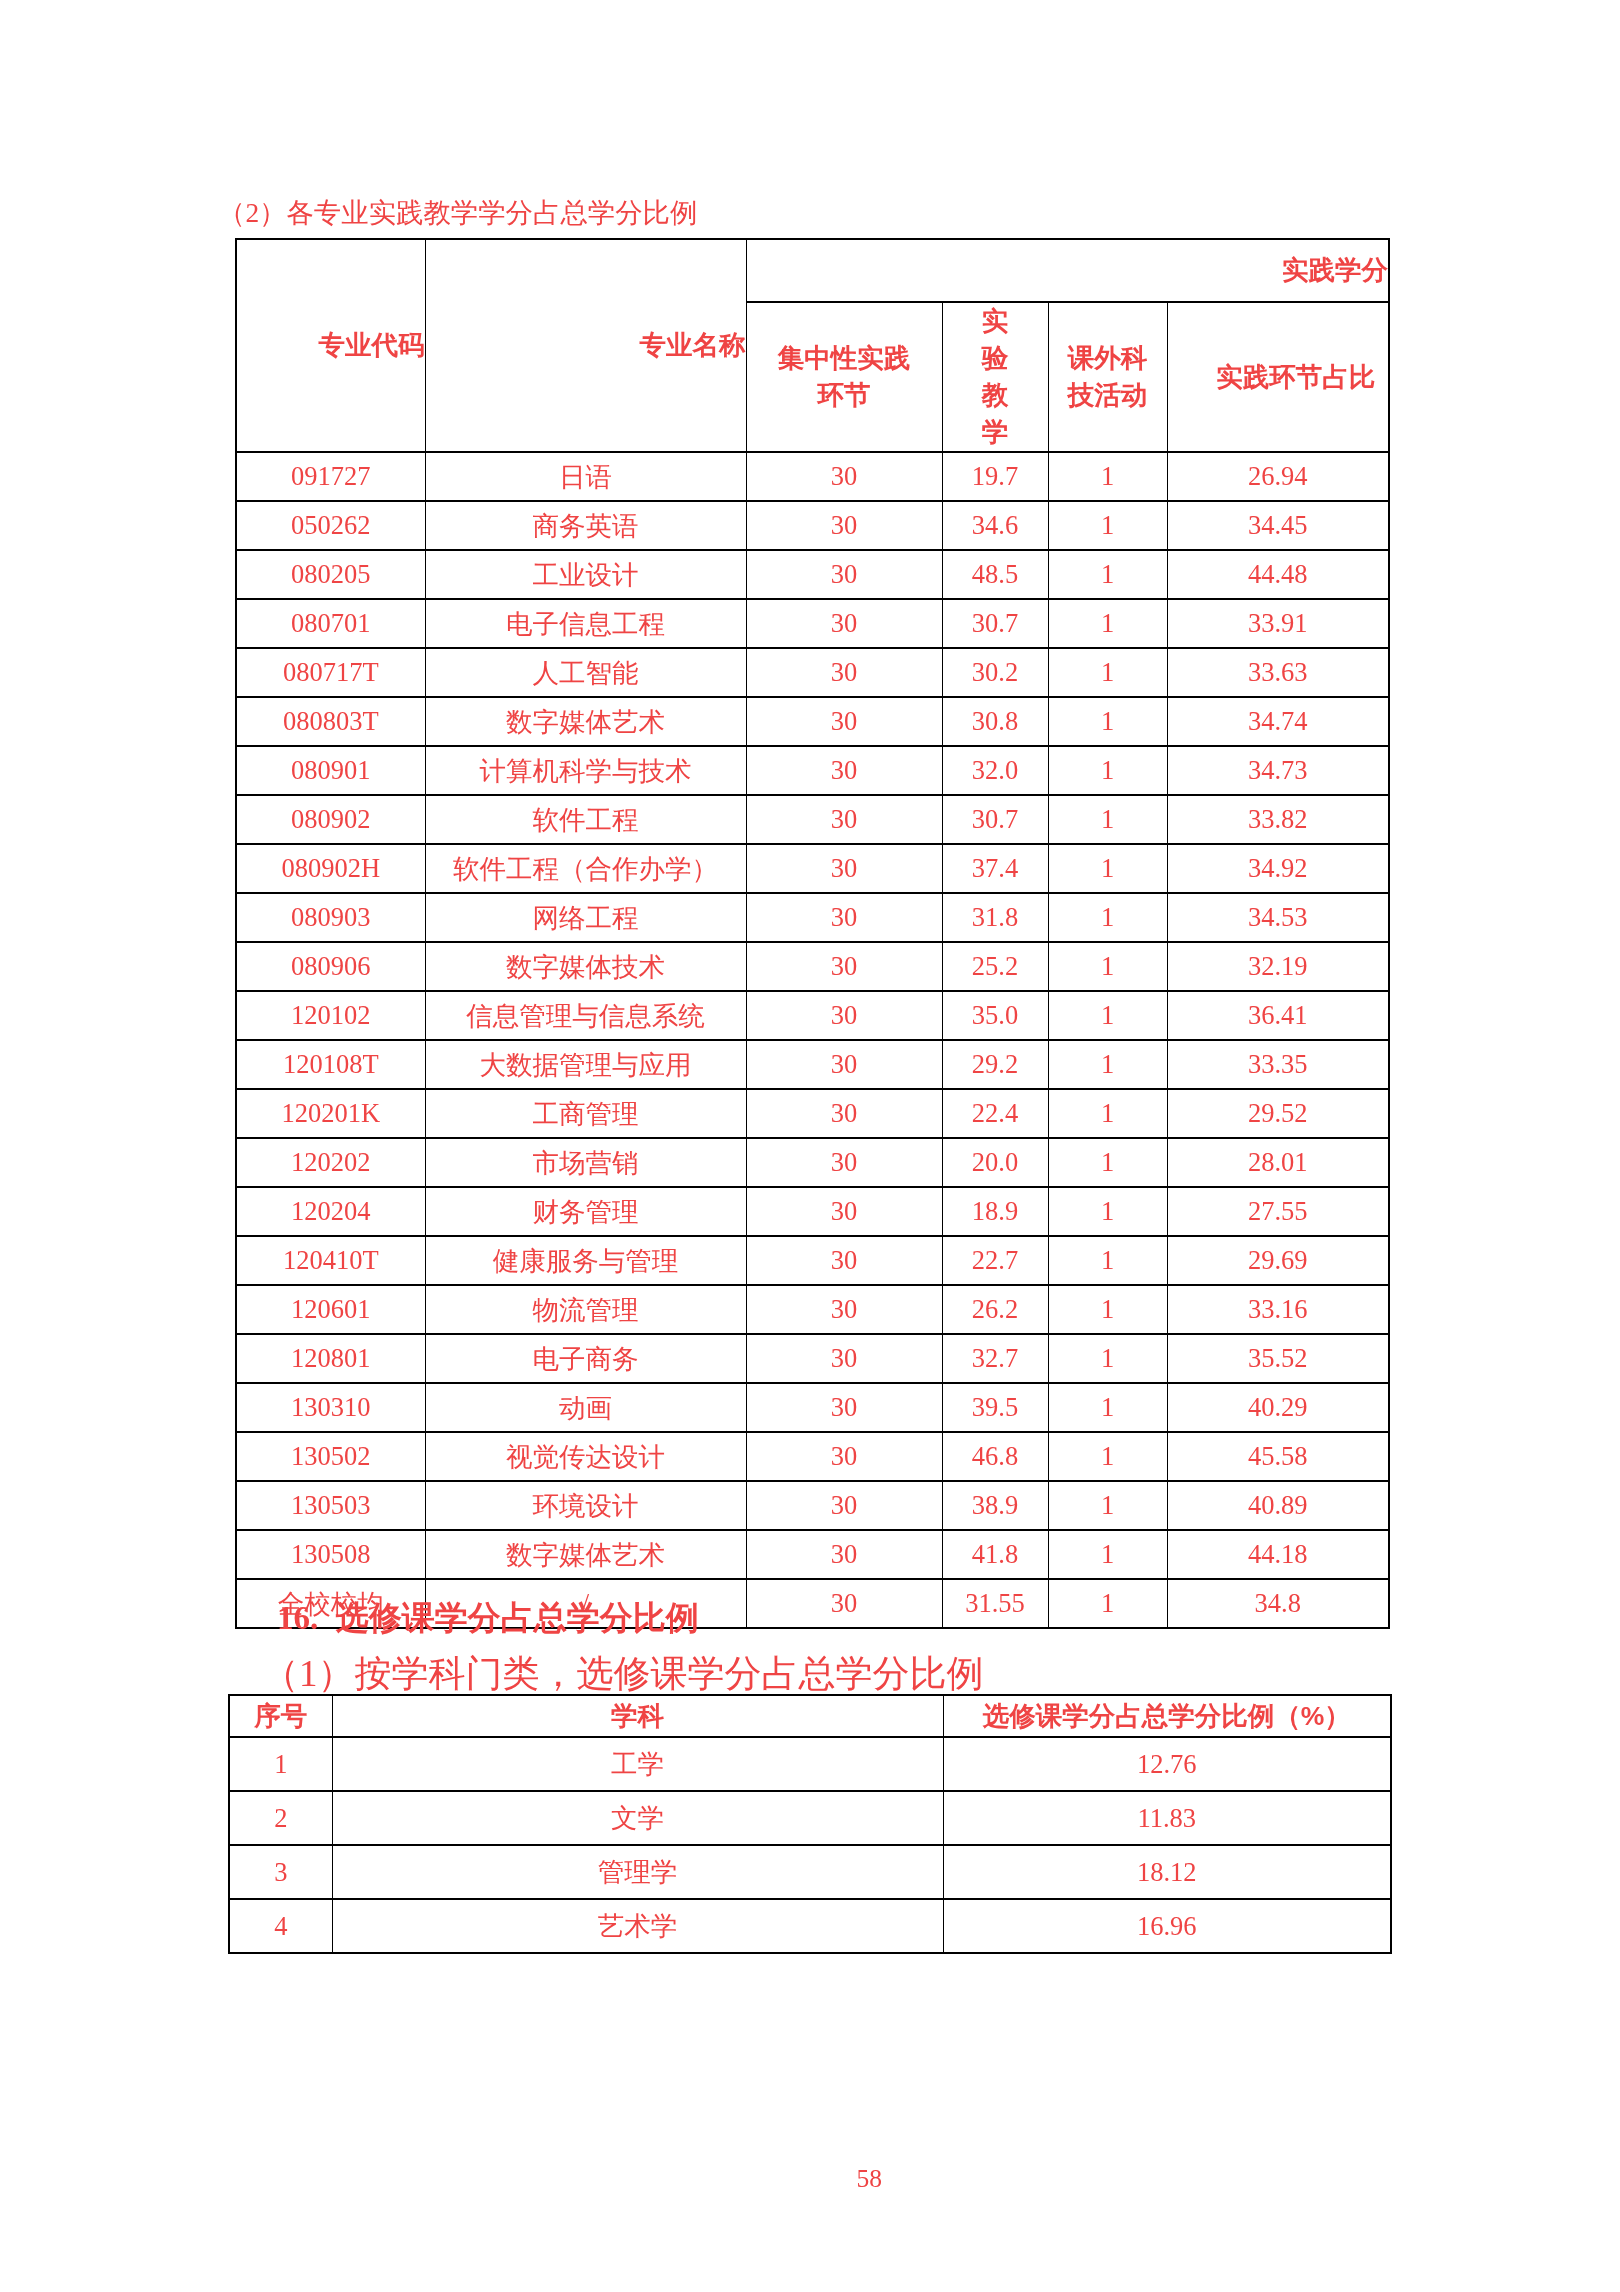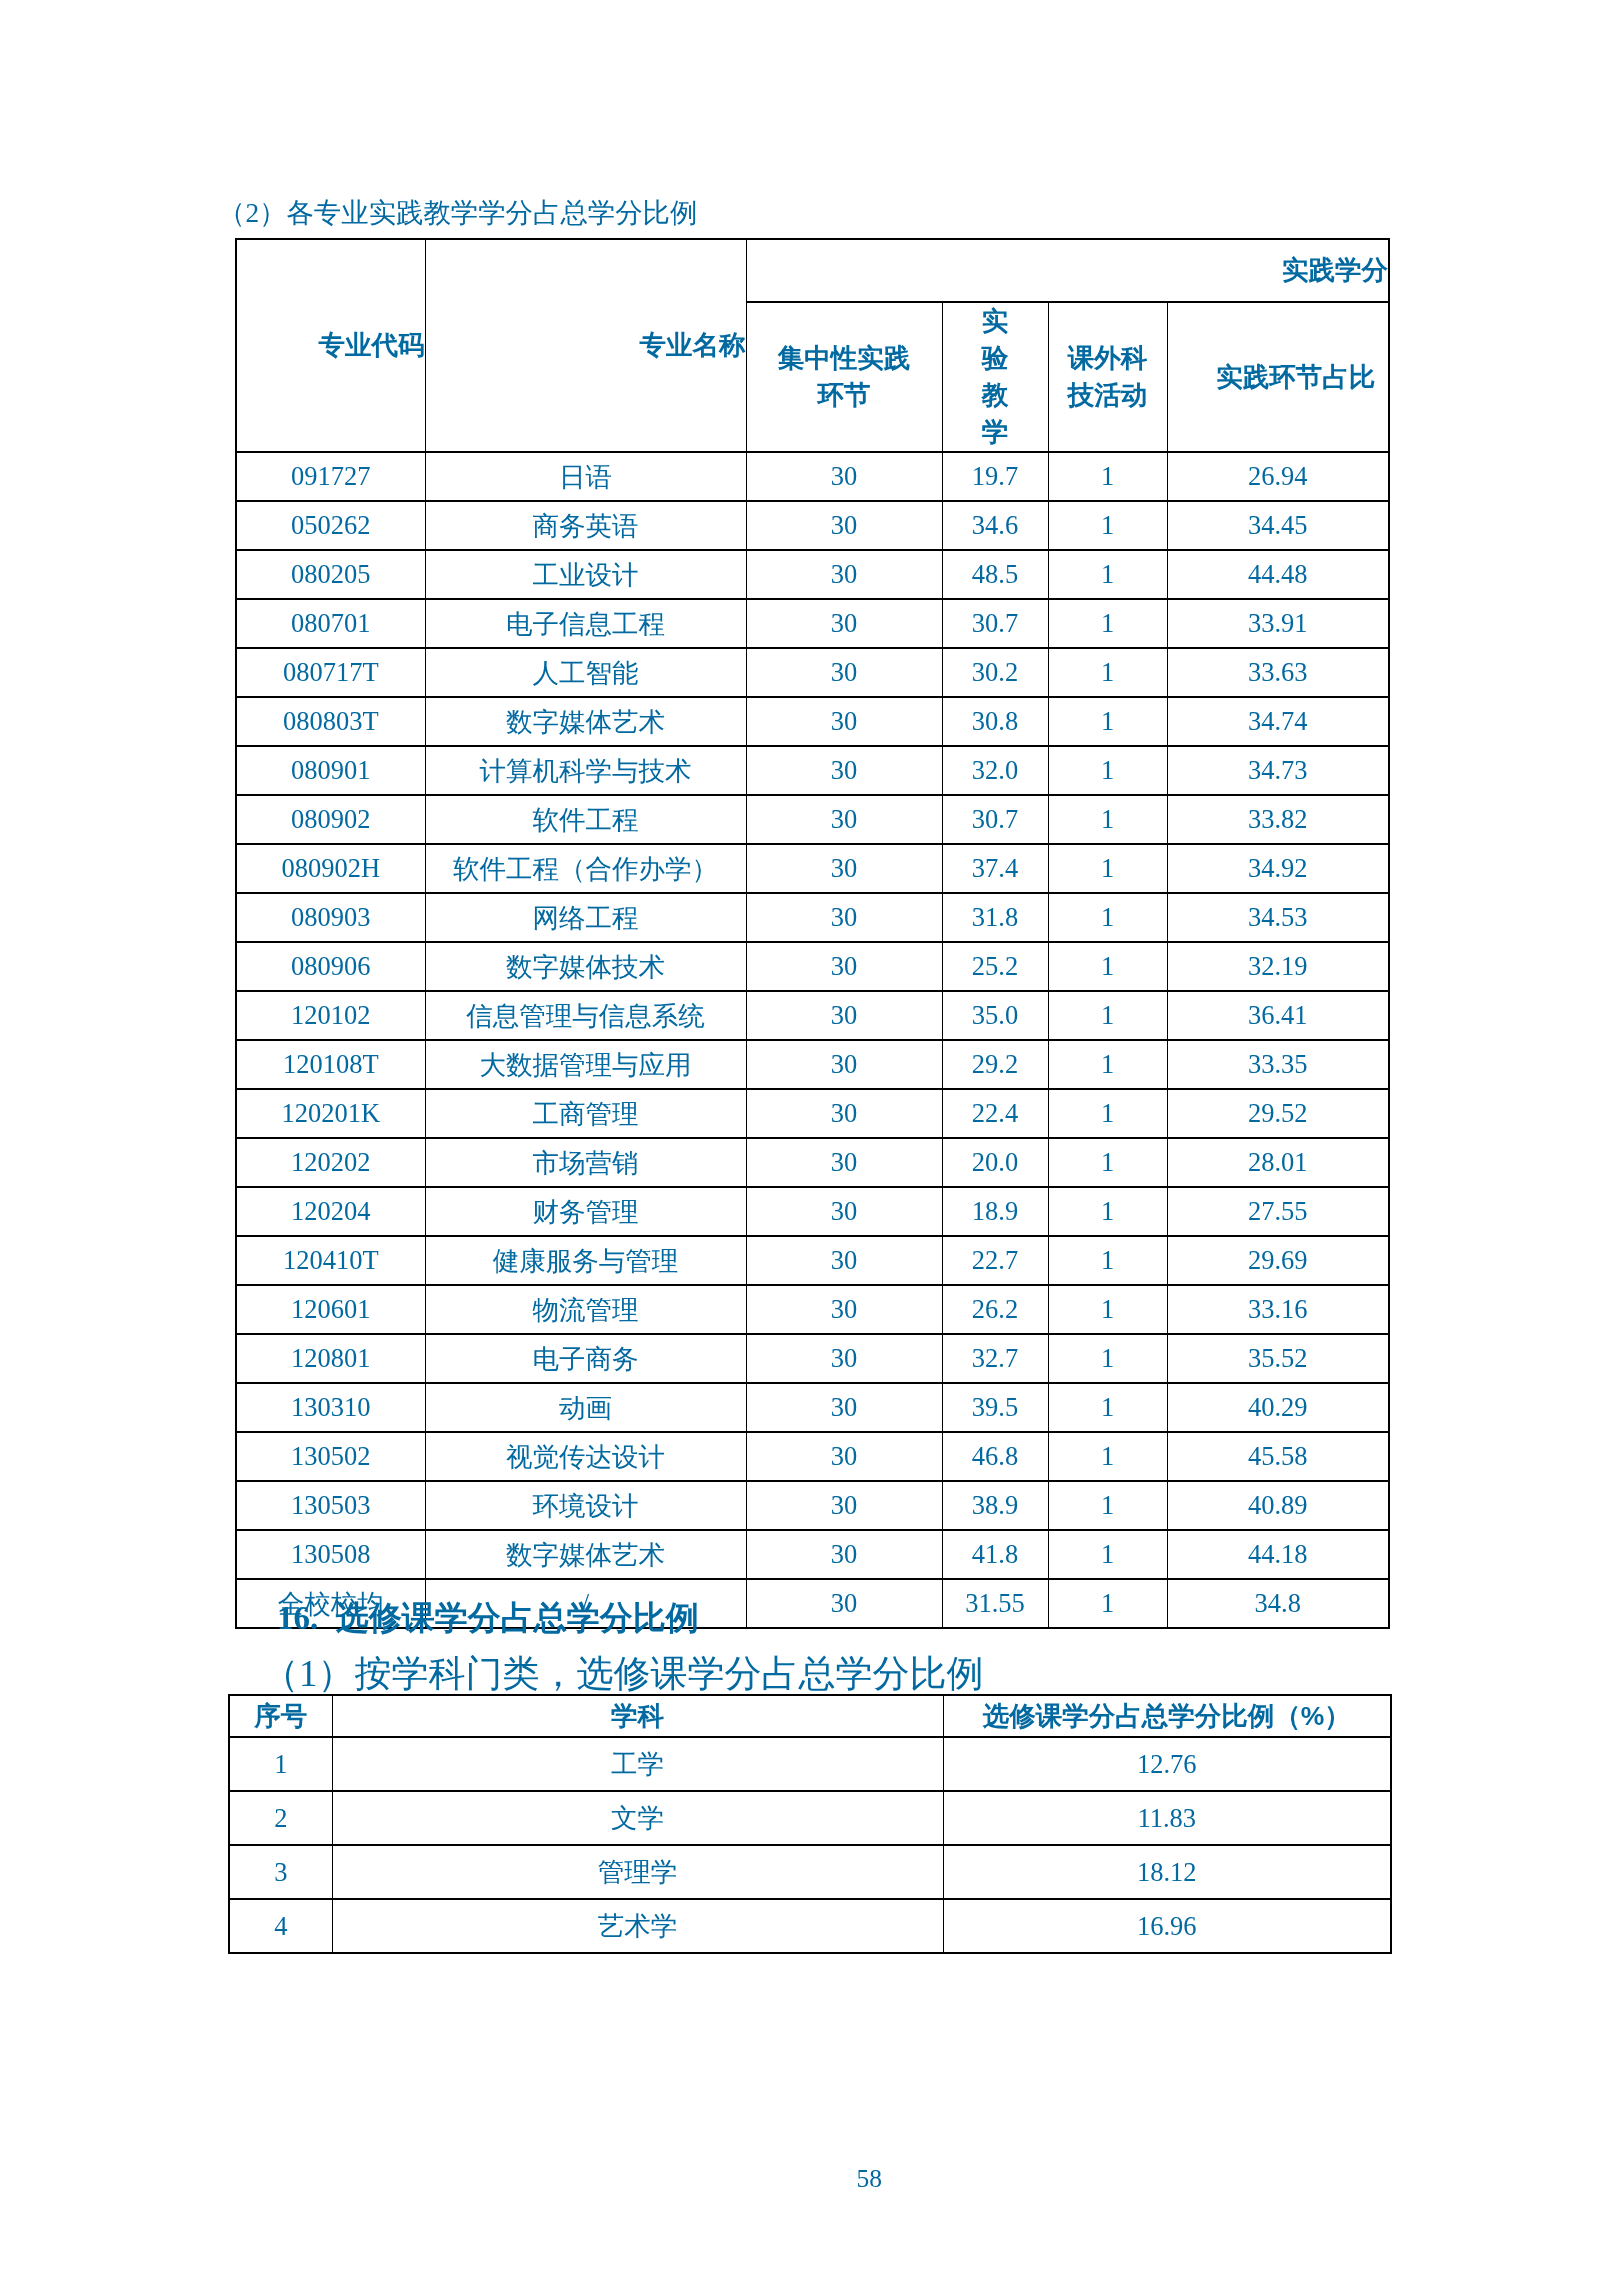--- a/index.html
+++ b/index.html
@@ -8,7 +8,7 @@
     width:1620px;height:2293px;
     margin:0 auto;
     background:#ffffff;
-    color:#0369a1;
+    color:#ef4444;
     font-family:"Liberation Serif","DejaVu Serif",serif;
     overflow:hidden;
   }

